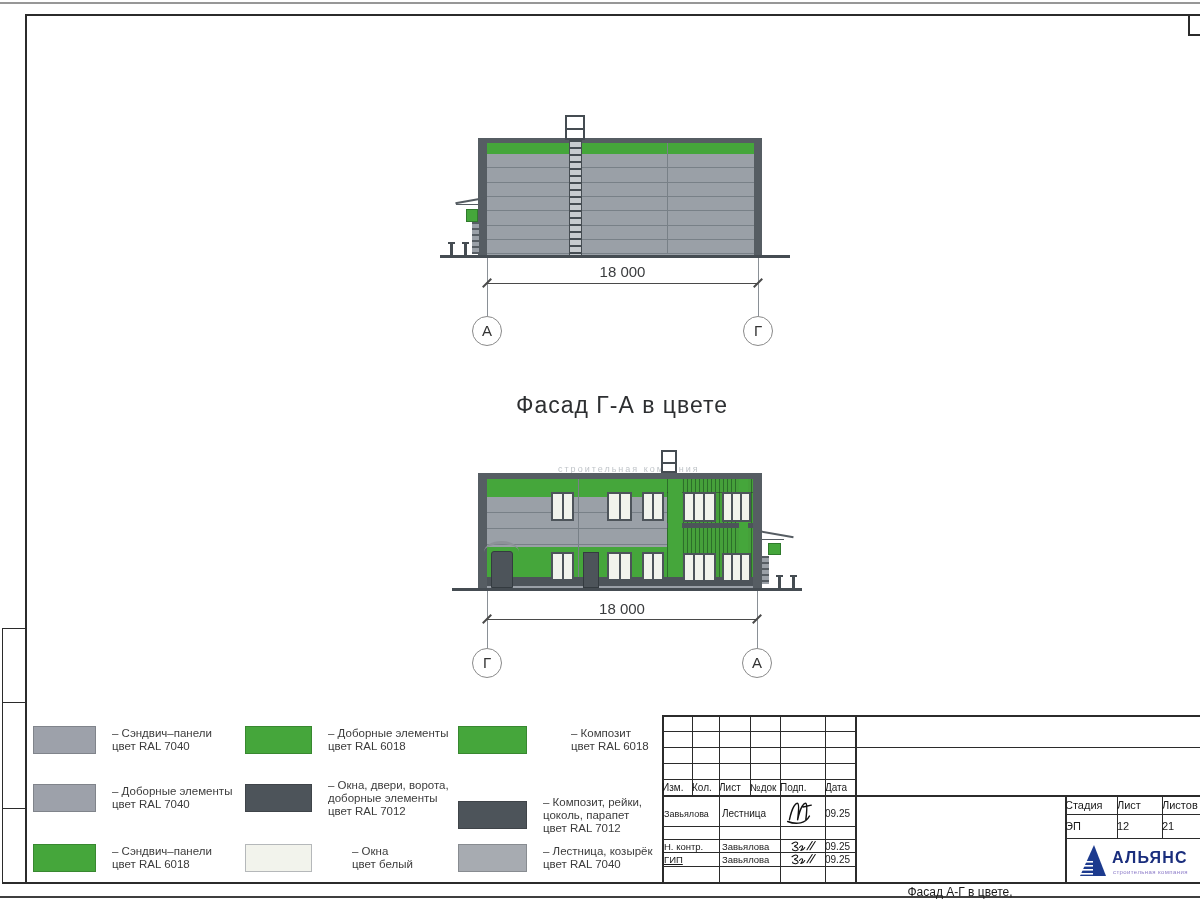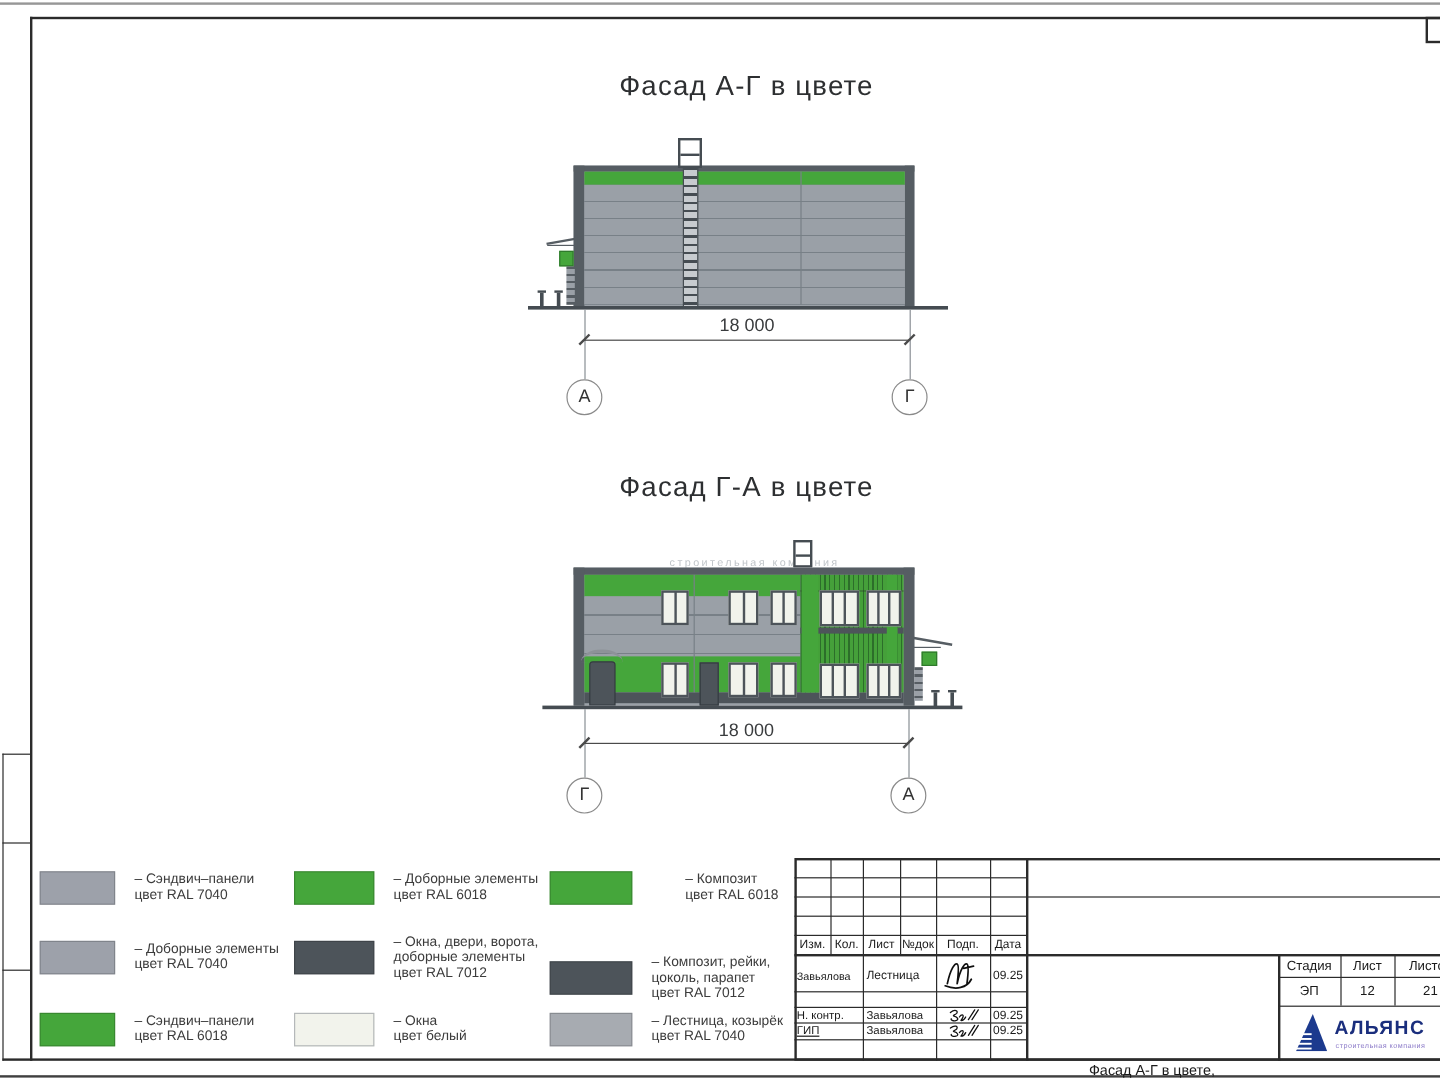--- a/index.html
+++ b/index.html
@@ -49,7 +49,6 @@
   <div class="ln" style="left:2px;top:808px;width:23px;height:1px;"></div>
   <div class="abs" style="left:0;top:896px;width:1200px;height:2px;background:#3f3f3f;"></div>
 
-  <div class="facade-title" style="left:460px;top:58px;width:324px;">Фасад А-Г в цвете</div>
 
   <div>
     <div class="abs" style="left:478px;top:138px;width:284px;height:119px;background:#9aa0a7;"></div>

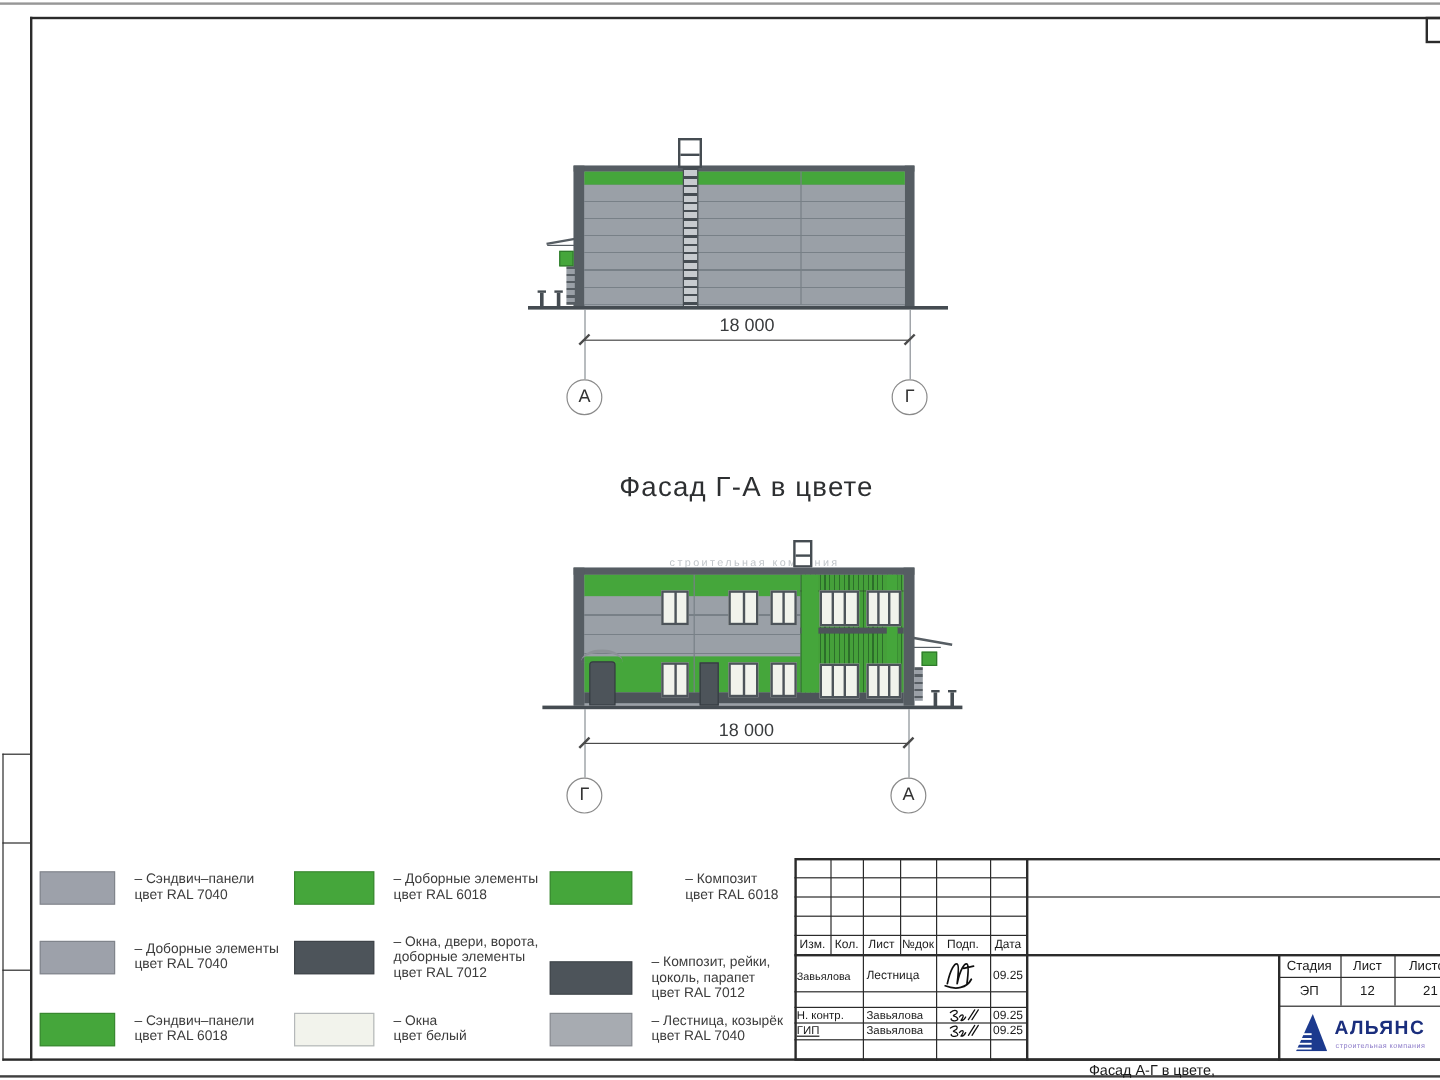--- a/index.html
+++ b/index.html
@@ -26,7 +26,7 @@
   .legend-swatch { width:63px; height:28px; flex:0 0 auto; border:1px solid rgba(0,0,0,0.18); margin-right:16px; }
   .legend-swatch.white { border:1px solid #b5b8ba; }
   .legend-text { white-space:pre-line; font-size:11.5px; line-height:13px; color:#3c3c3c; }
-  .tb-txt { position:absolute; font-size:10px; color:#1a1a1a; text-align:center; }
+  .tb-txt { position:absolute; font-size:10px; color:#1a1a1a; text-align:left; }
   .tb-left { text-align:left; }
   .doc-title { position:absolute; white-space:pre-line; text-align:center; font-size:12px; line-height:14px; color:#1a1a1a; }
   .watermark { position:absolute; font-size:9px; letter-spacing:2px; color:#c0c5c9; }

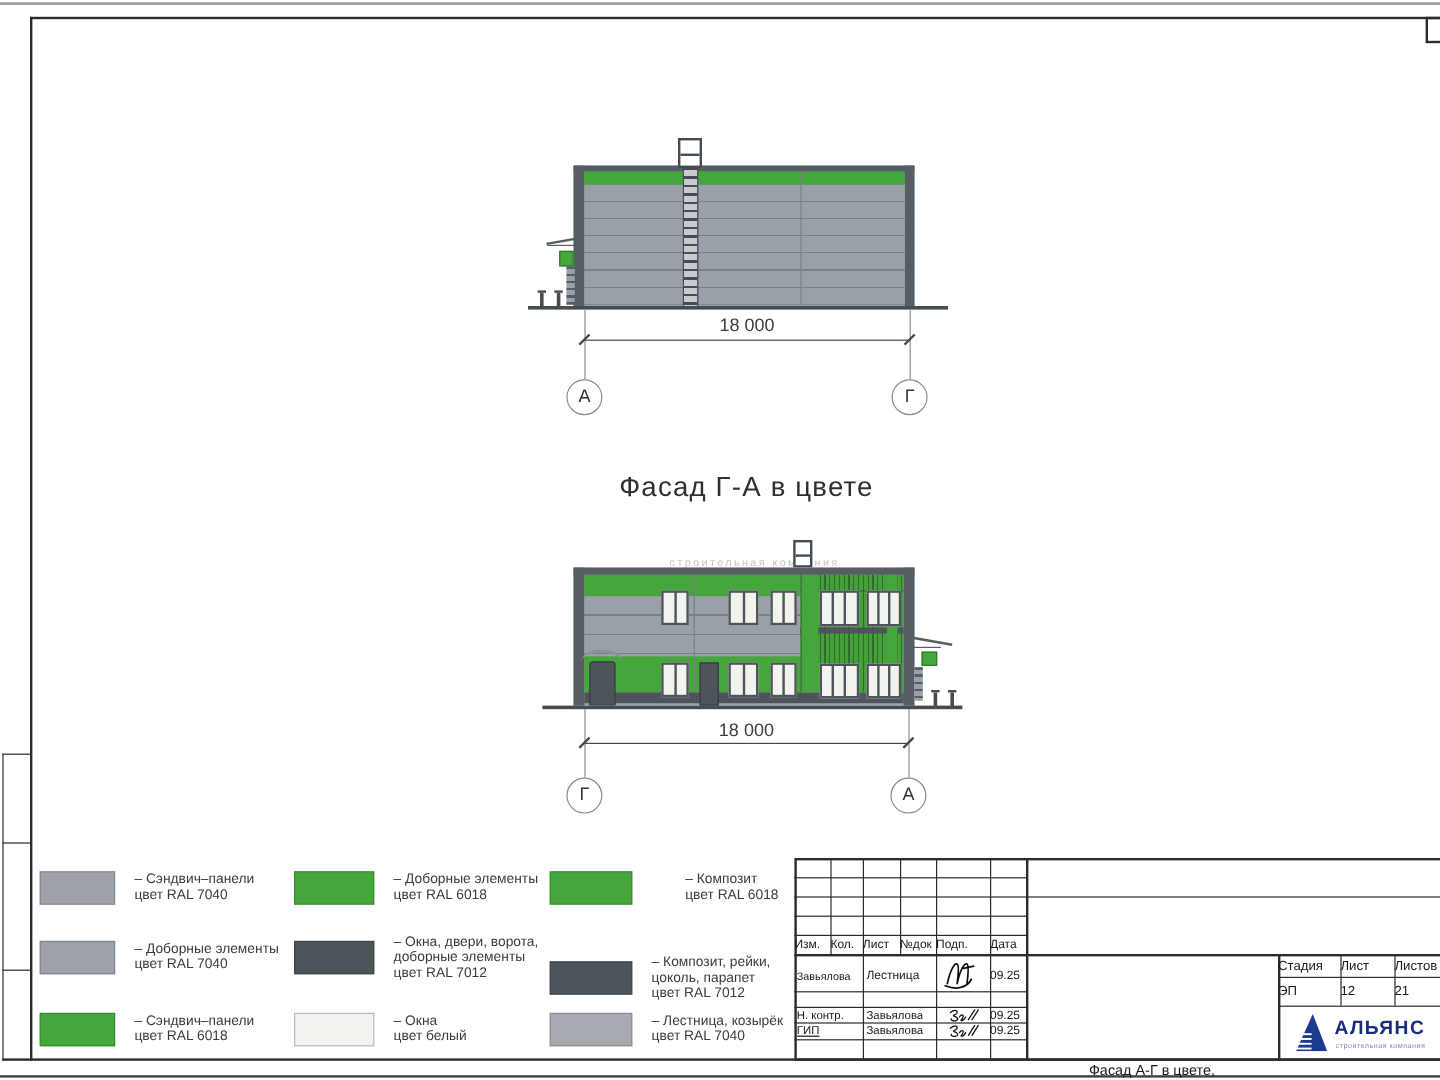--- a/index.html
+++ b/index.html
@@ -188,7 +188,7 @@
 доборные элементы
 цвет RAL 7012</div>
     </div>
-    <div class="legend-item" style="left:245px;top:844px;">
+    <div class="legend-item" style="left:245px;top:844px;gap:24px;">
       <div class="legend-swatch white" style="width: 67px; background: rgb(242, 243, 236);"></div>
       <div class="legend-text">– Окна
 цвет белый</div>

